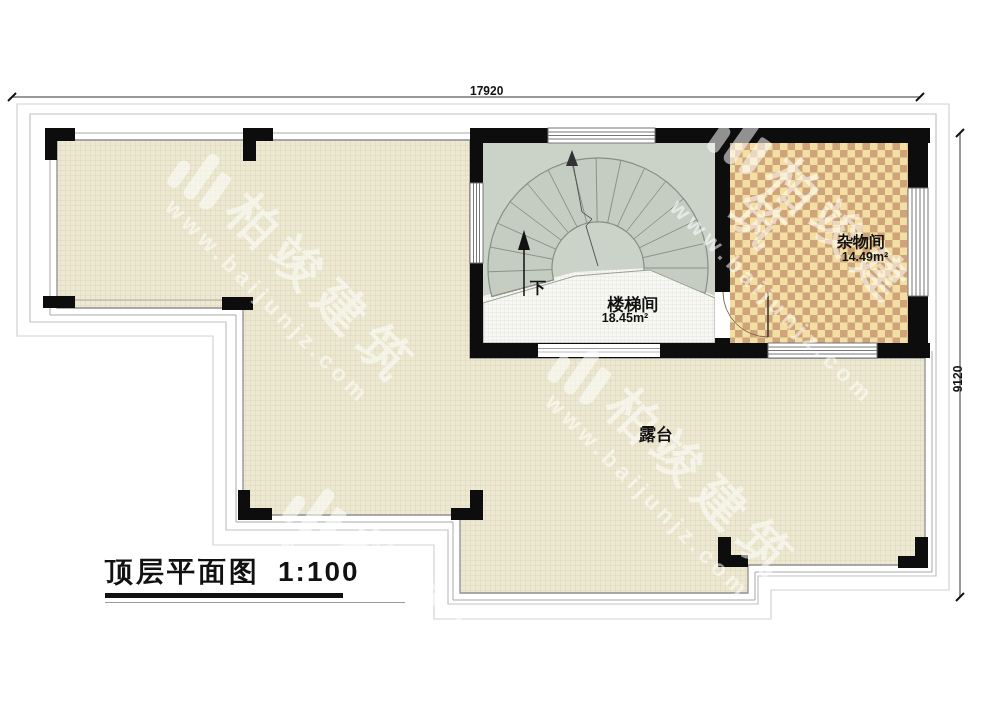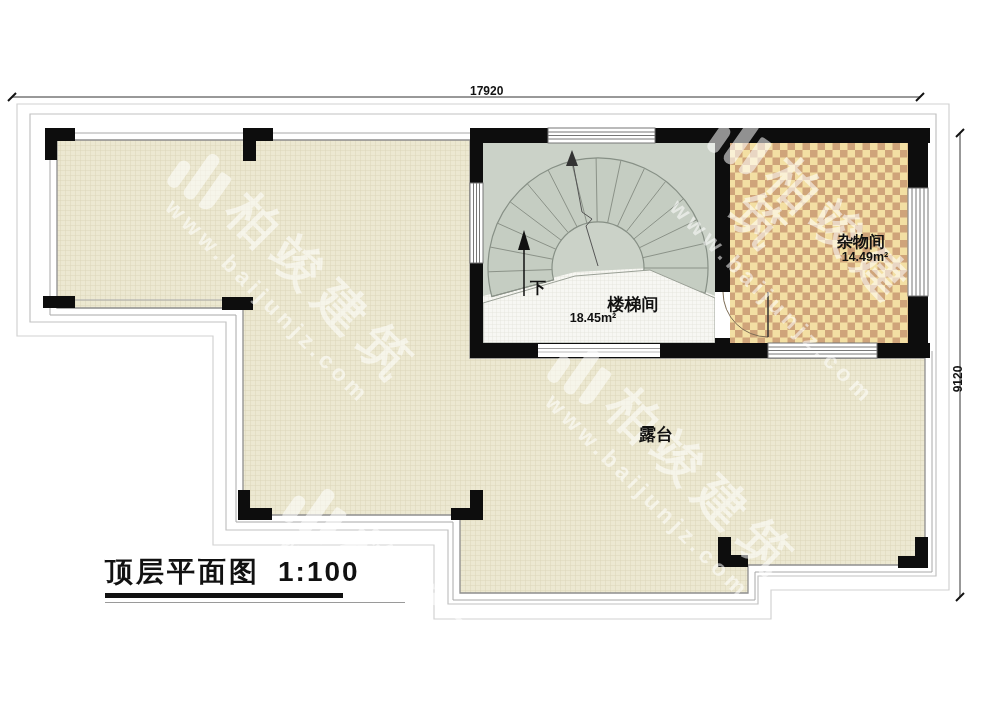--- a/index.html
+++ b/index.html
@@ -213,7 +213,7 @@
   <div class="lbl dim" id="dim-right" style="left:934px;top:372px;">9120</div>
 
   <div class="lbl room-name" style="left:560px;top:293px;width:90px;">楼梯间</div>
-  <div class="lbl room-area" style="left:548px;top:311px;width:90px;">18.45m²</div>
+  <div class="lbl room-area" style="left:580px;top:311px;width:90px;">18.45m²</div>
   <div class="lbl" id="down-label" style="left:530px;top:278px;">下</div>
   <div class="lbl room-name" style="left:788px;top:232px;width:90px;font-size:16px;">杂物间</div>
   <div class="lbl room-area" style="left:788px;top:250px;width:90px;padding-left:32px;">14.49m²</div>

